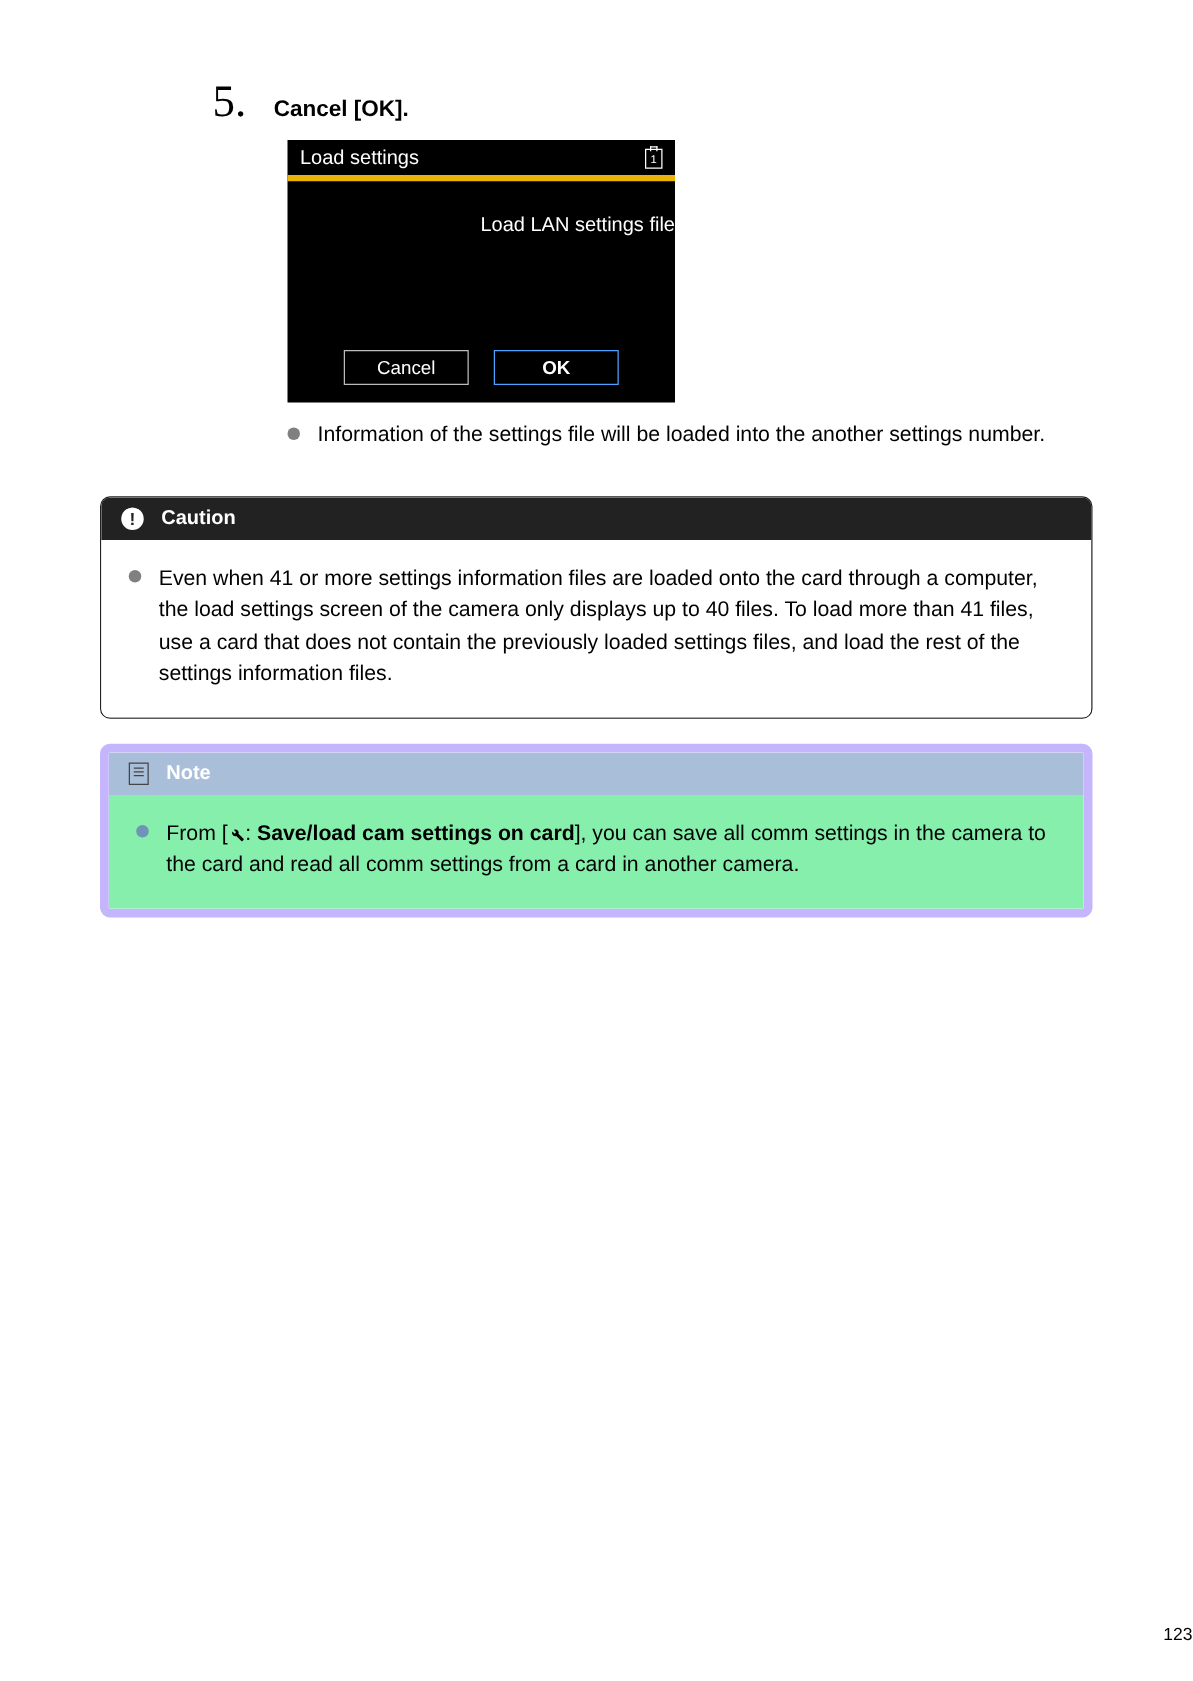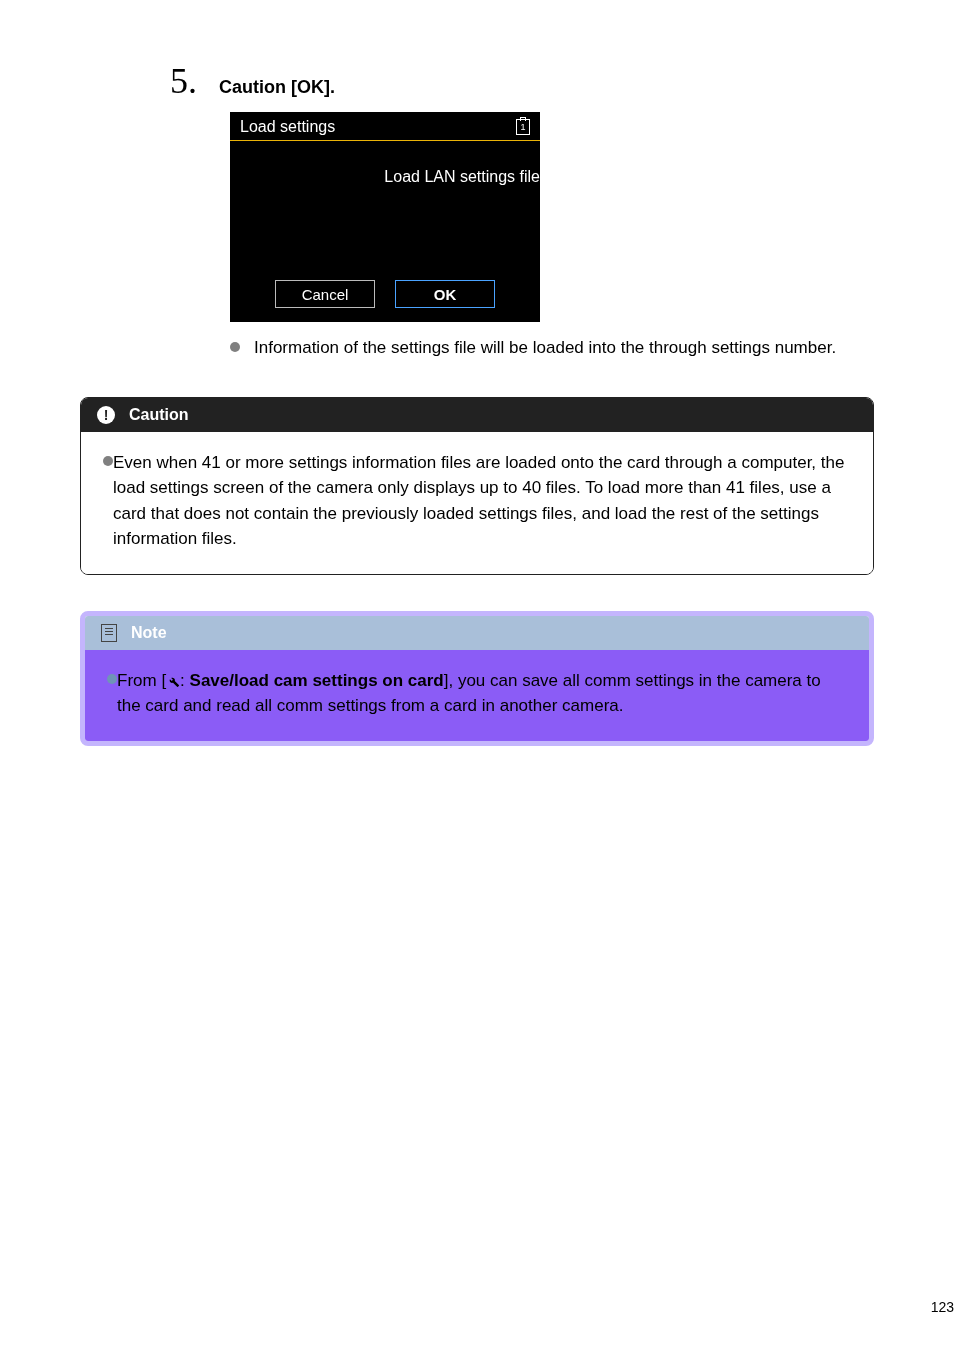--- a/index.html
+++ b/index.html
@@ -43,7 +43,7 @@
 
   <div class="step-row">
     <div class="step-num">5.</div>
-    <div class="step-title">Caution [OK].</div>
+    <div class="step-title">Cancel [OK].</div>
   </div>
 
   <div class="screenshot">

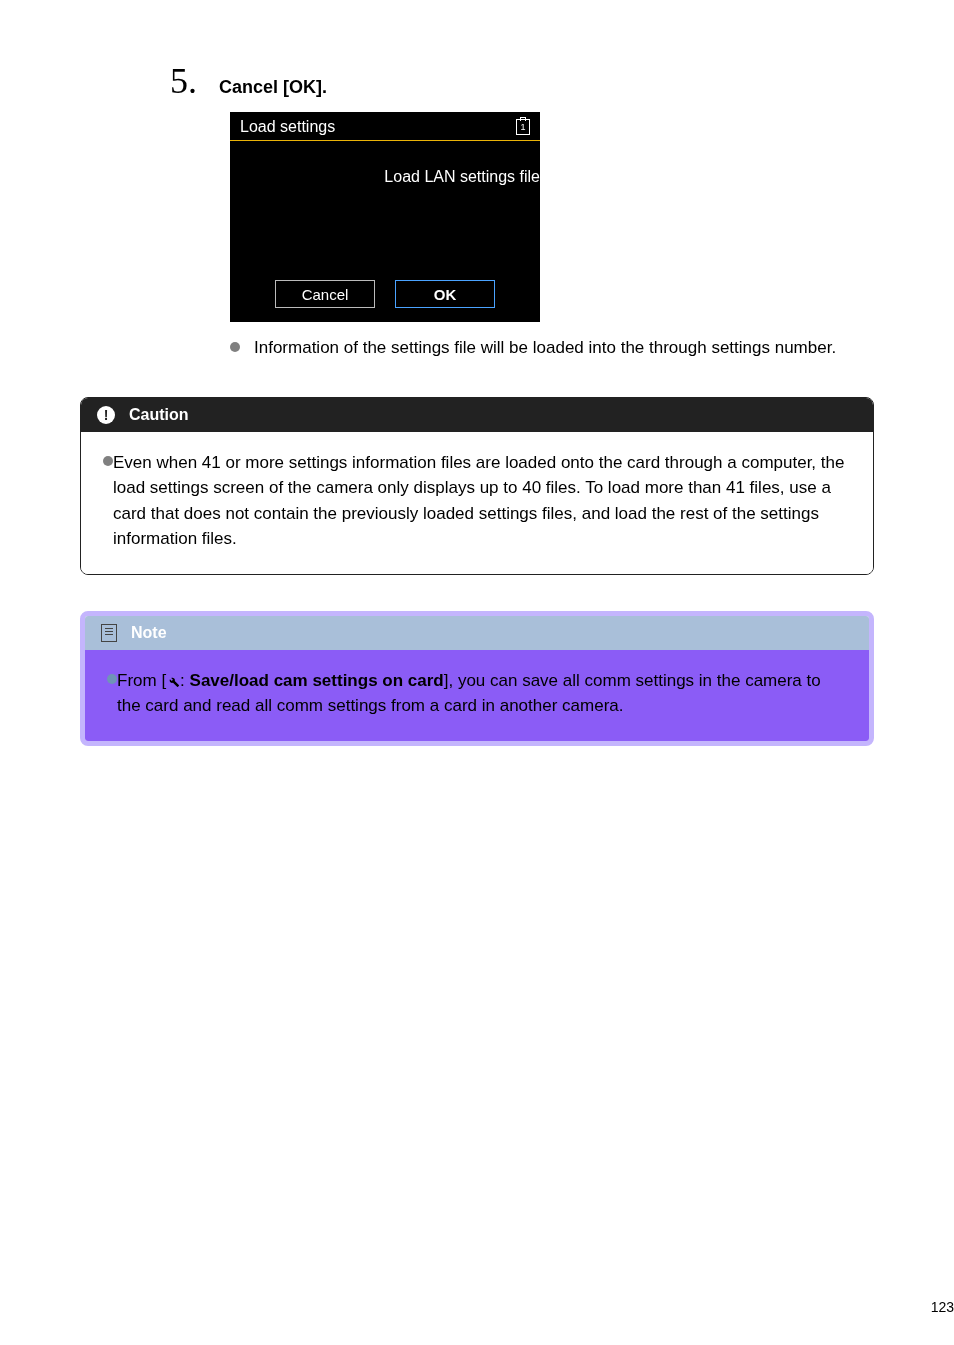--- a/index.html
+++ b/index.html
@@ -9,7 +9,7 @@
   .step-num { font-size: 36px; font-family: Georgia, 'Times New Roman', serif; }
   .step-title { font-size: 18px; font-weight: bold; }
   .screenshot { width: 310px; height: 210px; background: #000; color: #fff; margin-left: 150px; position: relative; font-family: Arial, sans-serif; }
-  .ss-header { display: flex; align-items: center; justify-content: space-between; padding: 6px 10px 4px 10px; border-bottom: 1px solid #eab308; font-size: 16px; text-align: center; }
+  .ss-header { display: flex; align-items: center; justify-content: space-between; padding: 6px 10px 4px 10px; border-bottom: 5px solid #eab308; font-size: 16px; text-align: center; }
   .ss-card { width: 14px; height: 16px; border: 1.5px solid #fff; position: relative; display: flex; align-items: center; justify-content: center; font-size: 9px; line-height: 1; }
   .ss-card::before { content:""; position:absolute; top:-3px; left:3px; right:3px; height:3px; border:1.5px solid #fff; border-bottom:none; }
   .ss-body { text-align: right; padding-top: 24px; font-size: 16px; line-height: 1.5; }

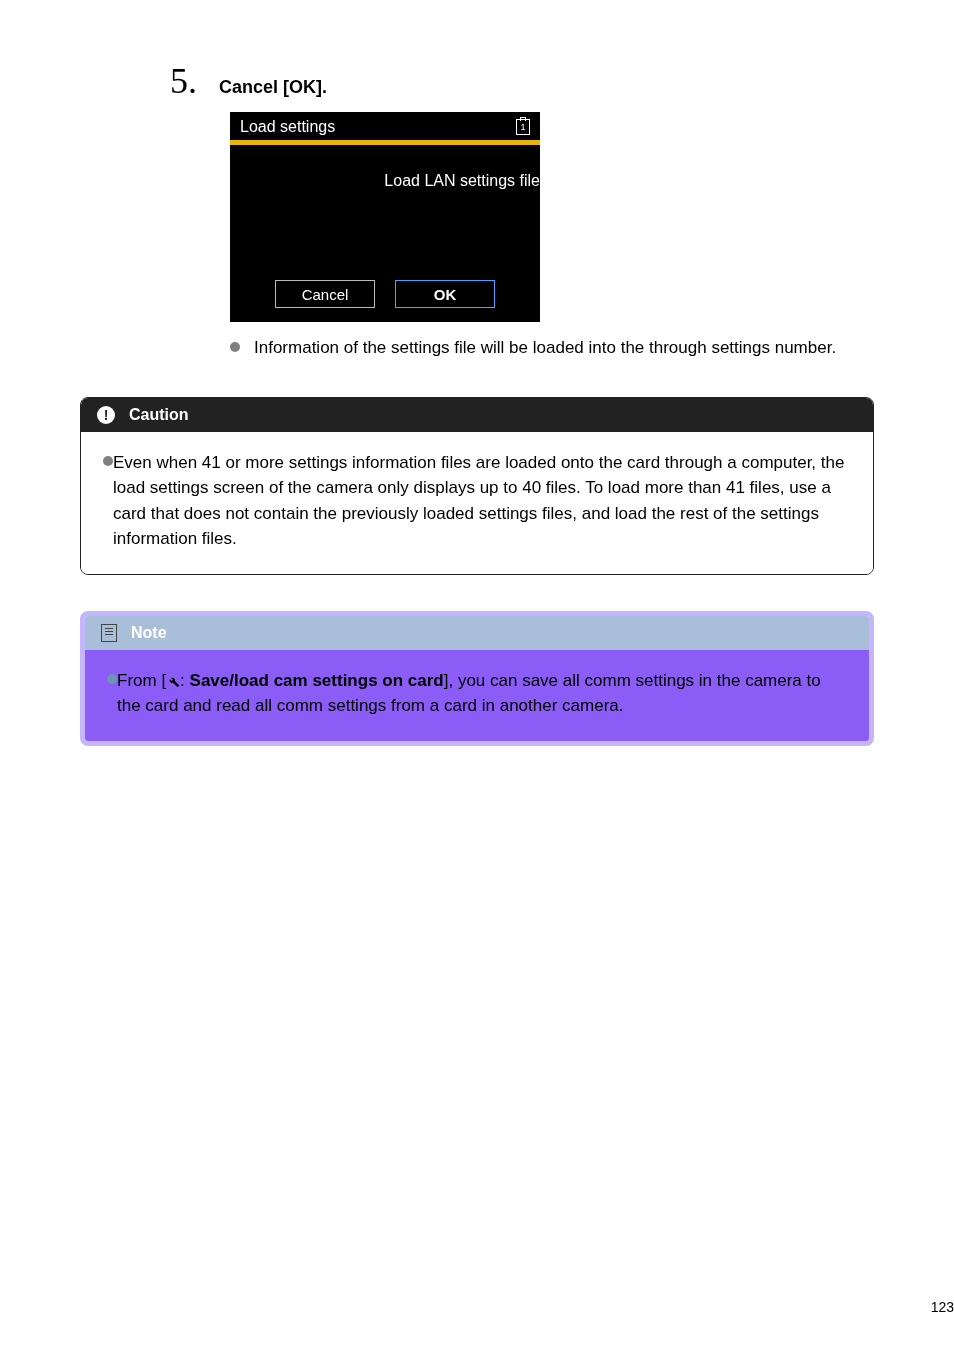--- a/index.html
+++ b/index.html
@@ -64,7 +64,7 @@
 
   <div class="post-bullet">
     <div class="dot"></div>
-    <div>Information of the settings file will be loaded into the through settings number.</div>
+    <div>Information of the settings file will be loaded into the another settings number.</div>
   </div>
 
   <div class="callout callout-caution">

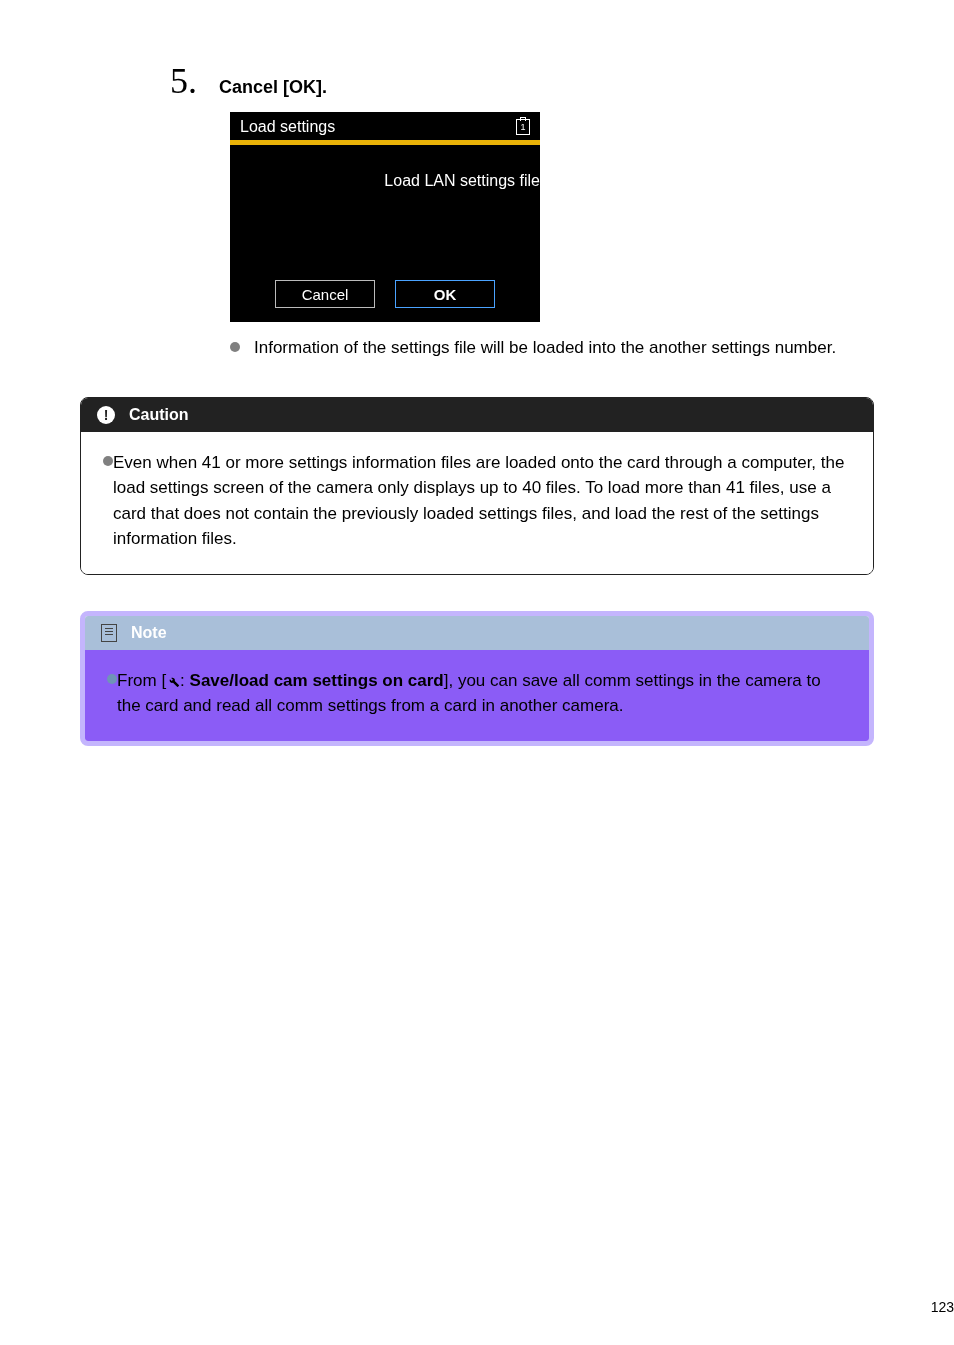--- a/index.html
+++ b/index.html
@@ -27,7 +27,7 @@
   .c-body { padding: 18px 22px 22px 22px; font-size: 17px; line-height: 1.5; }
   .c-body.caution { background: #fff; }
   .c-body.note { background: #8b5cf6; }
-  .c-row { display: flex; }
+  .c-row { display: flex; gap: 14px; }
   .c-row .dot { background: #6f94b7; }
   .callout-caution .c-row .dot { background: #808080; }
   .icon-caution { width: 18px; height: 18px; border-radius: 50%; background: #fff; color: #222; display:flex; align-items:center; justify-content:center; font-weight:bold; font-size:14px; }

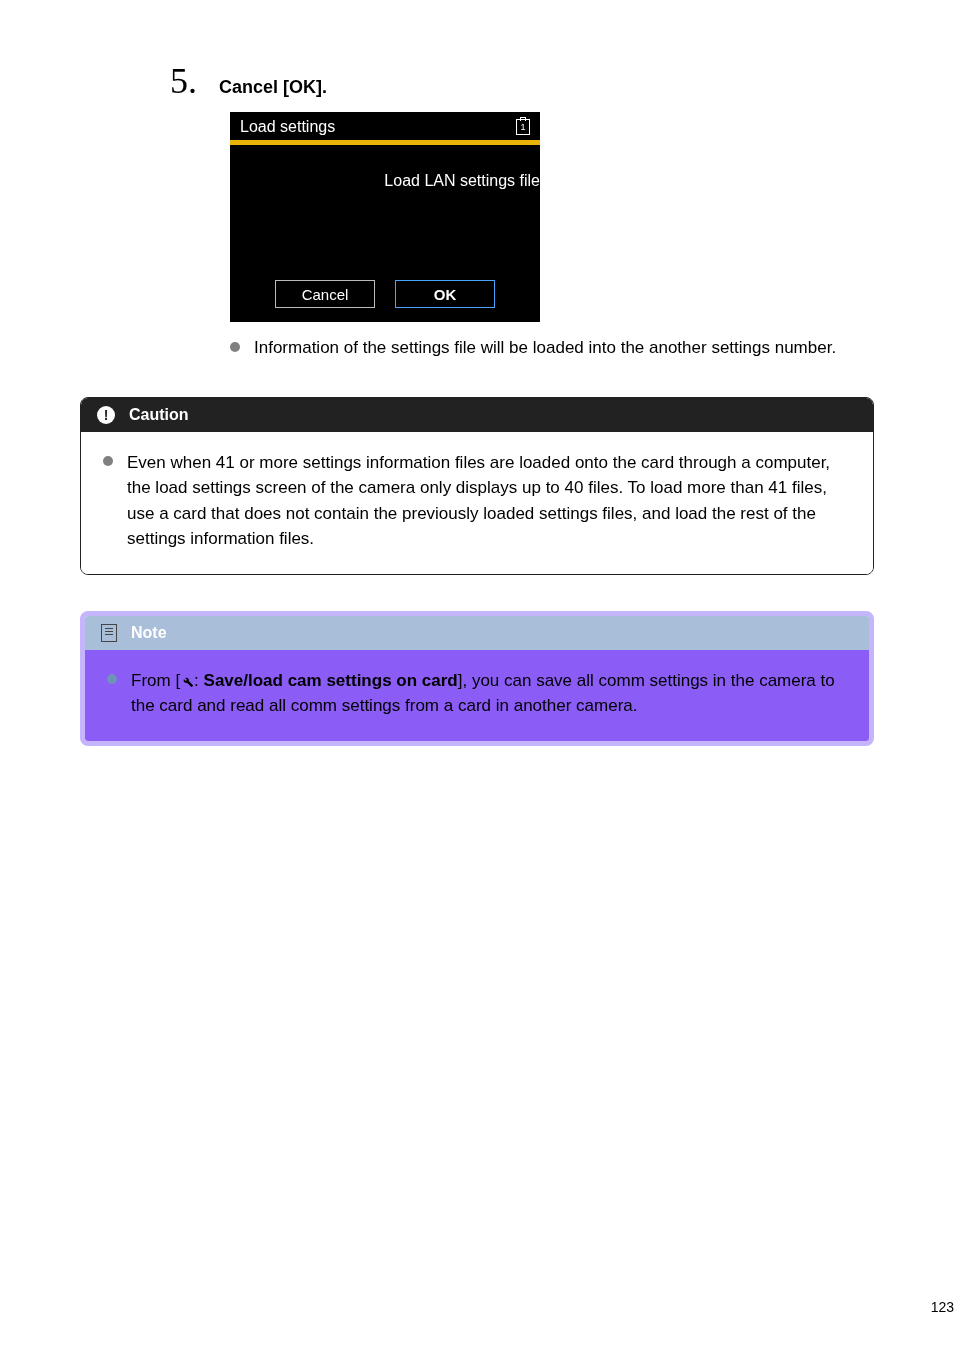--- a/index.html
+++ b/index.html
@@ -20,7 +20,7 @@
   .dot { width: 10px; height: 10px; min-width:10px; border-radius: 50%; background: #808080; margin-top: 6px; }
   .callout { margin-top: 36px; border-radius: 8px; overflow: hidden; }
   .callout-caution { border: 1px solid #222; }
-  .callout-note { border: 5px solid #c4b5fd; margin-top: 36px; }
+  .callout-note { border: 7px solid #c4b5fd; margin-top: 20px; }
   .c-head { display: flex; align-items: center; gap: 14px; padding: 8px 16px; color: #fff; font-size: 16px; font-weight: bold; }
   .c-head.caution { background: #222; }
   .c-head.note { background: #a9bfd9; }

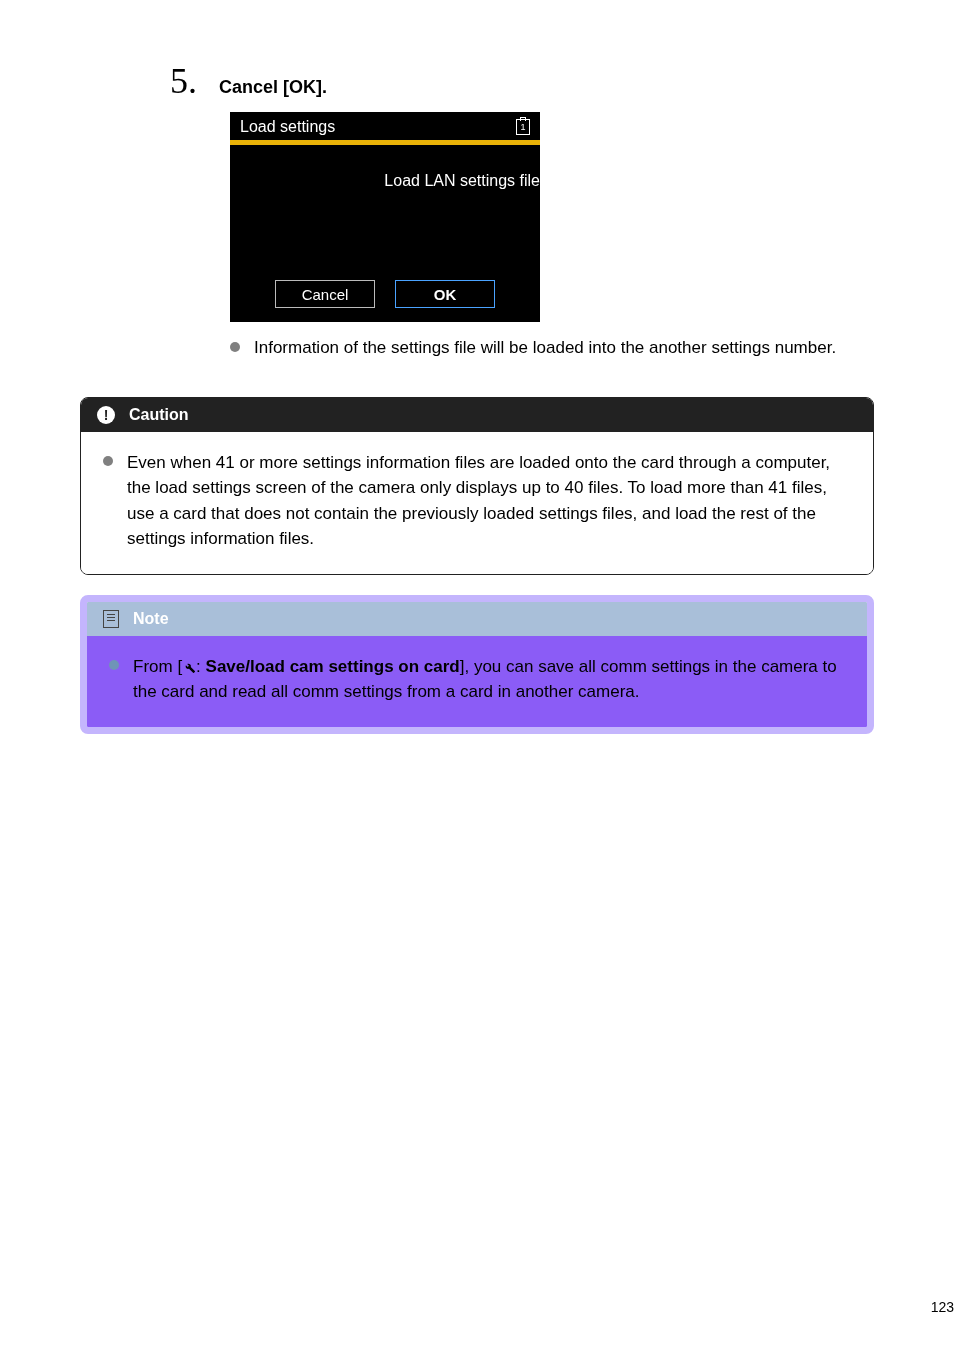--- a/index.html
+++ b/index.html
@@ -26,7 +26,7 @@
   .c-head.note { background: #a9bfd9; }
   .c-body { padding: 18px 22px 22px 22px; font-size: 17px; line-height: 1.5; }
   .c-body.caution { background: #fff; }
-  .c-body.note { background: #8b5cf6; }
+  .c-body.note { background: #86efac; }
   .c-row { display: flex; gap: 14px; }
   .c-row .dot { background: #6f94b7; }
   .callout-caution .c-row .dot { background: #808080; }

